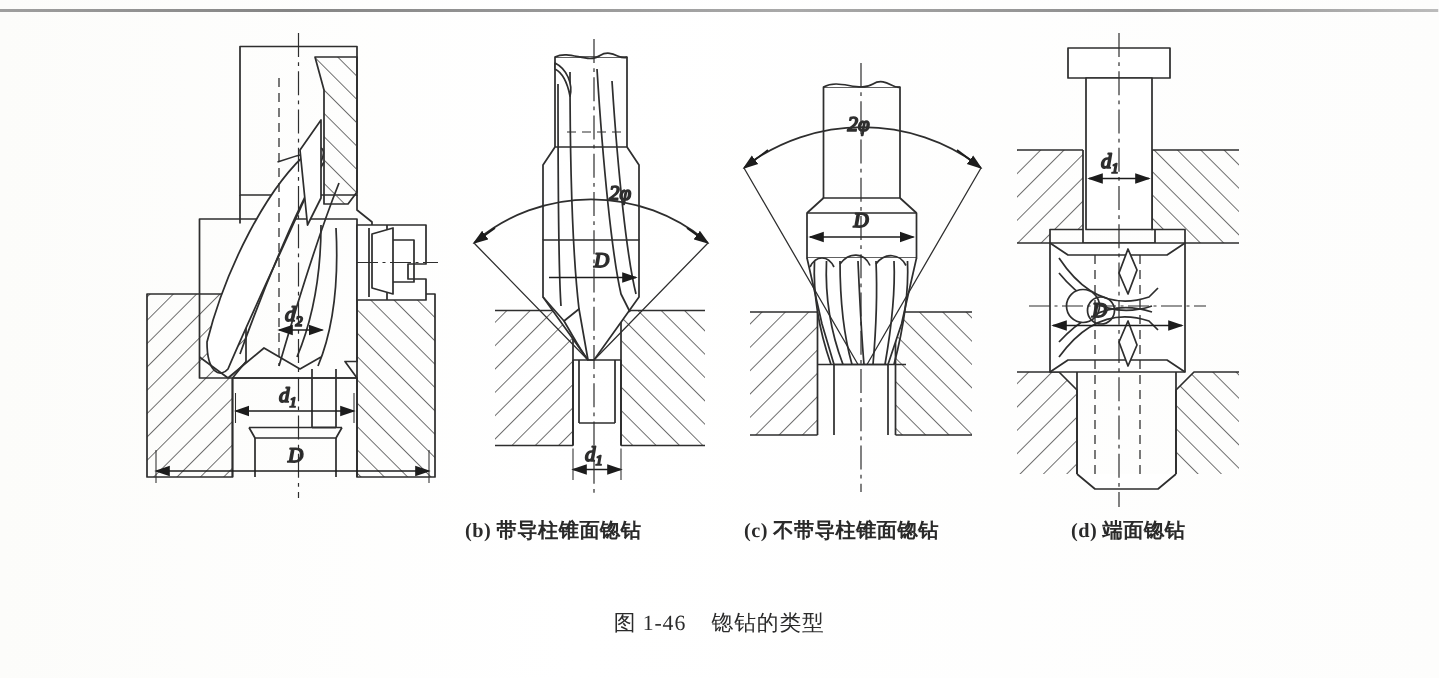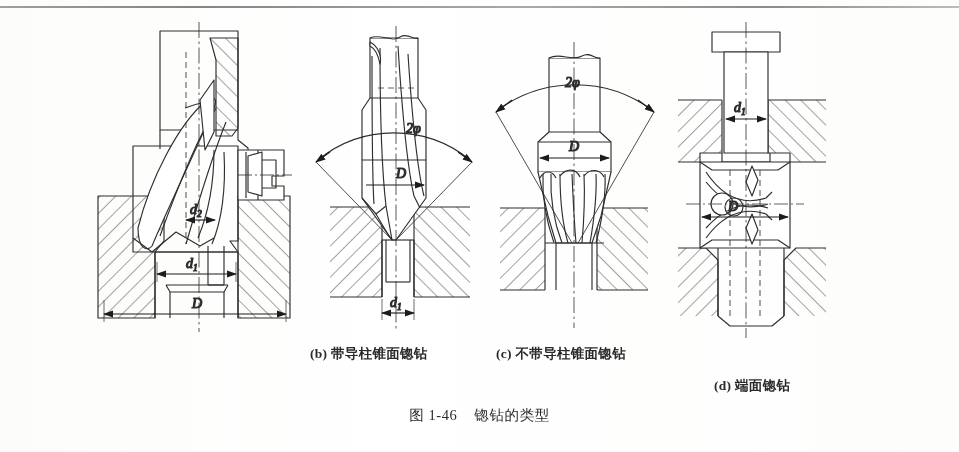--- a/index.html
+++ b/index.html
@@ -307,7 +307,7 @@
   <div class="cap-row">
     <span class="subcap" style="left:496px;top:0;">(c) 不带导柱锥面锪钻</span>
     <span class="subcap" style="left:310px;top:0;">(b) 带导柱锥面锪钻</span>
-    <span class="subcap" style="left:714px;top:0;margin-top:32px;">(d) 端面锪钻</span>
+    <span class="subcap" style="left:714px;top:0;">(d) 端面锪钻</span>
   </div>
 
   <div class="maincap">图 1-46    锪钻的类型</div>

